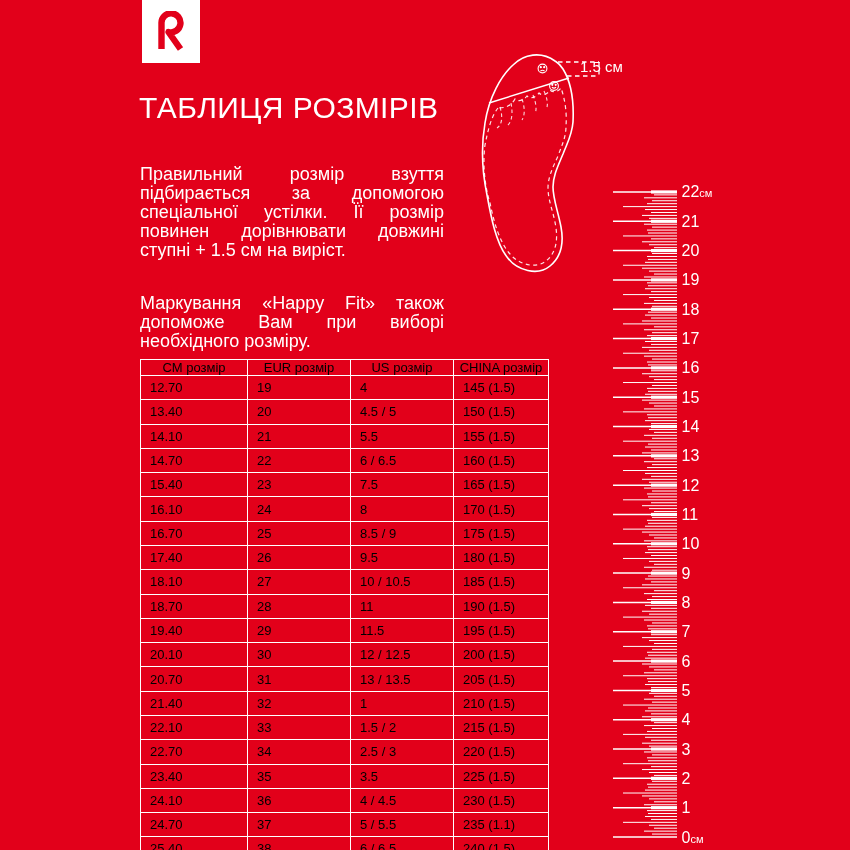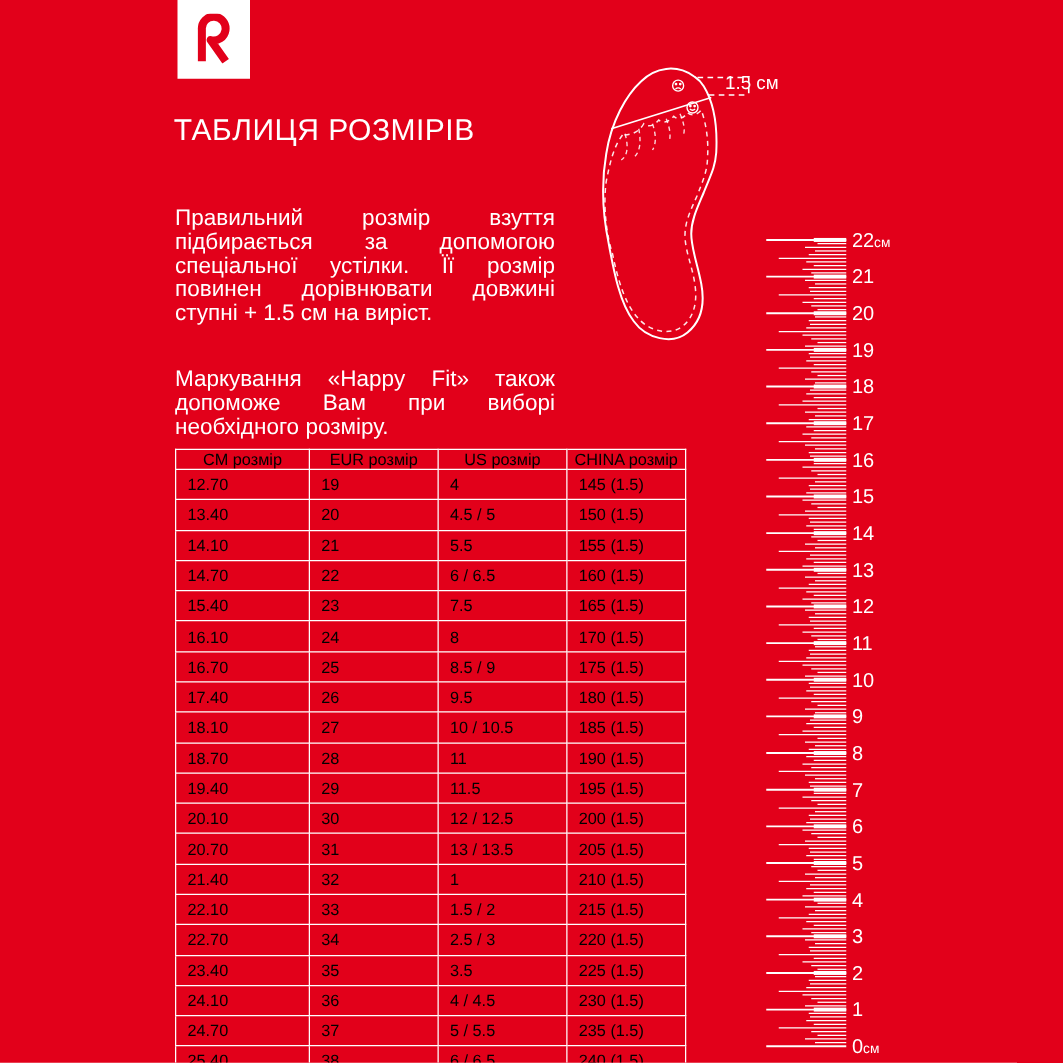--- a/index.html
+++ b/index.html
@@ -16,7 +16,7 @@
   .logo-box svg { position:absolute; left:14px; top:11px; }
   .page-title {
     position:absolute; left:139px; top:91px;
-    font-size:24px; font-weight:400; letter-spacing:0.4px; white-space:nowrap;
+    font-size:30px; font-weight:400; letter-spacing:0.4px; white-space:nowrap;
   }
   .intro {
     position:absolute; left:140px; top:165px; width:304px;

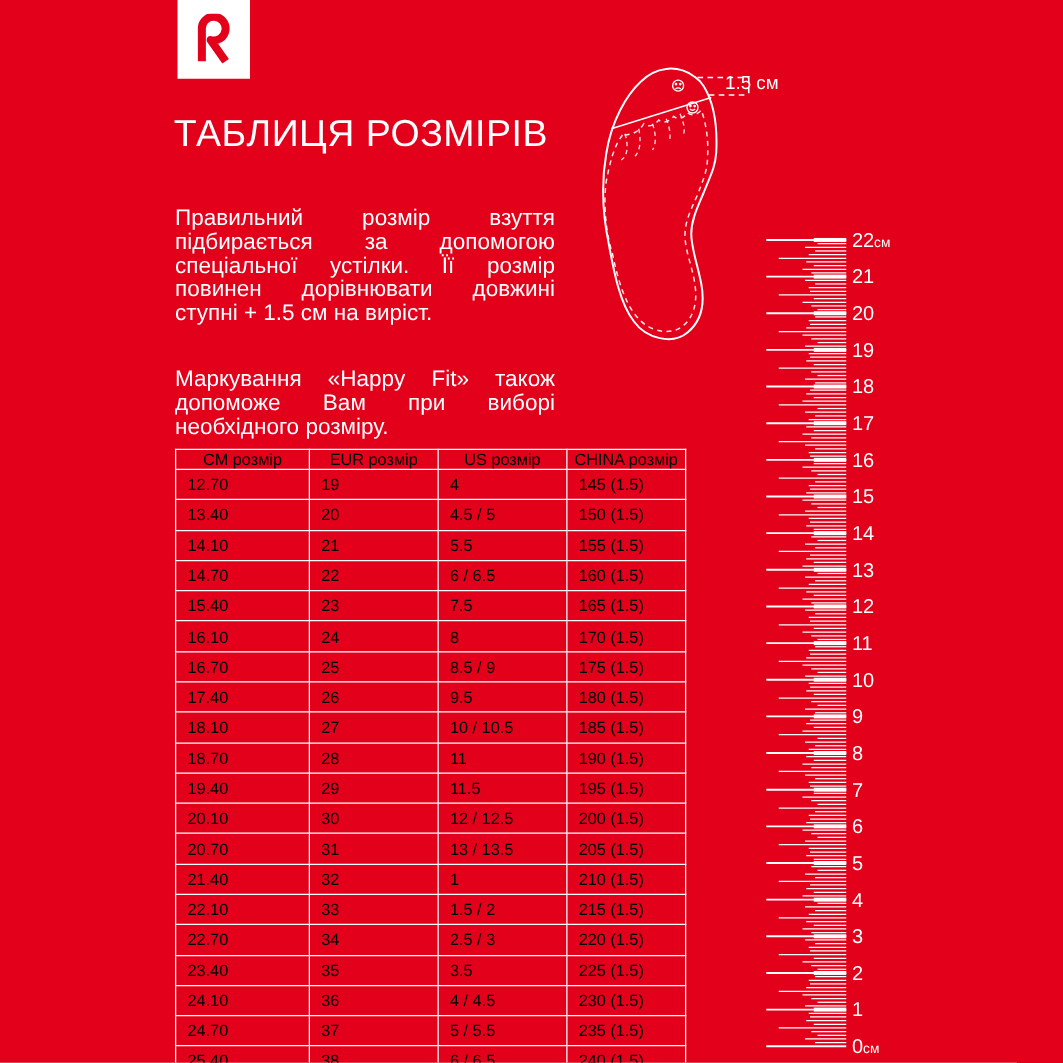--- a/index.html
+++ b/index.html
@@ -235,7 +235,7 @@
           <td>24.70</td>
           <td>37</td>
           <td>5 / 5.5</td>
-          <td>235 (1.5)</td>
+          <td>235 (1.1)</td>
         </tr>
         <tr>
           <td>25.40</td>

